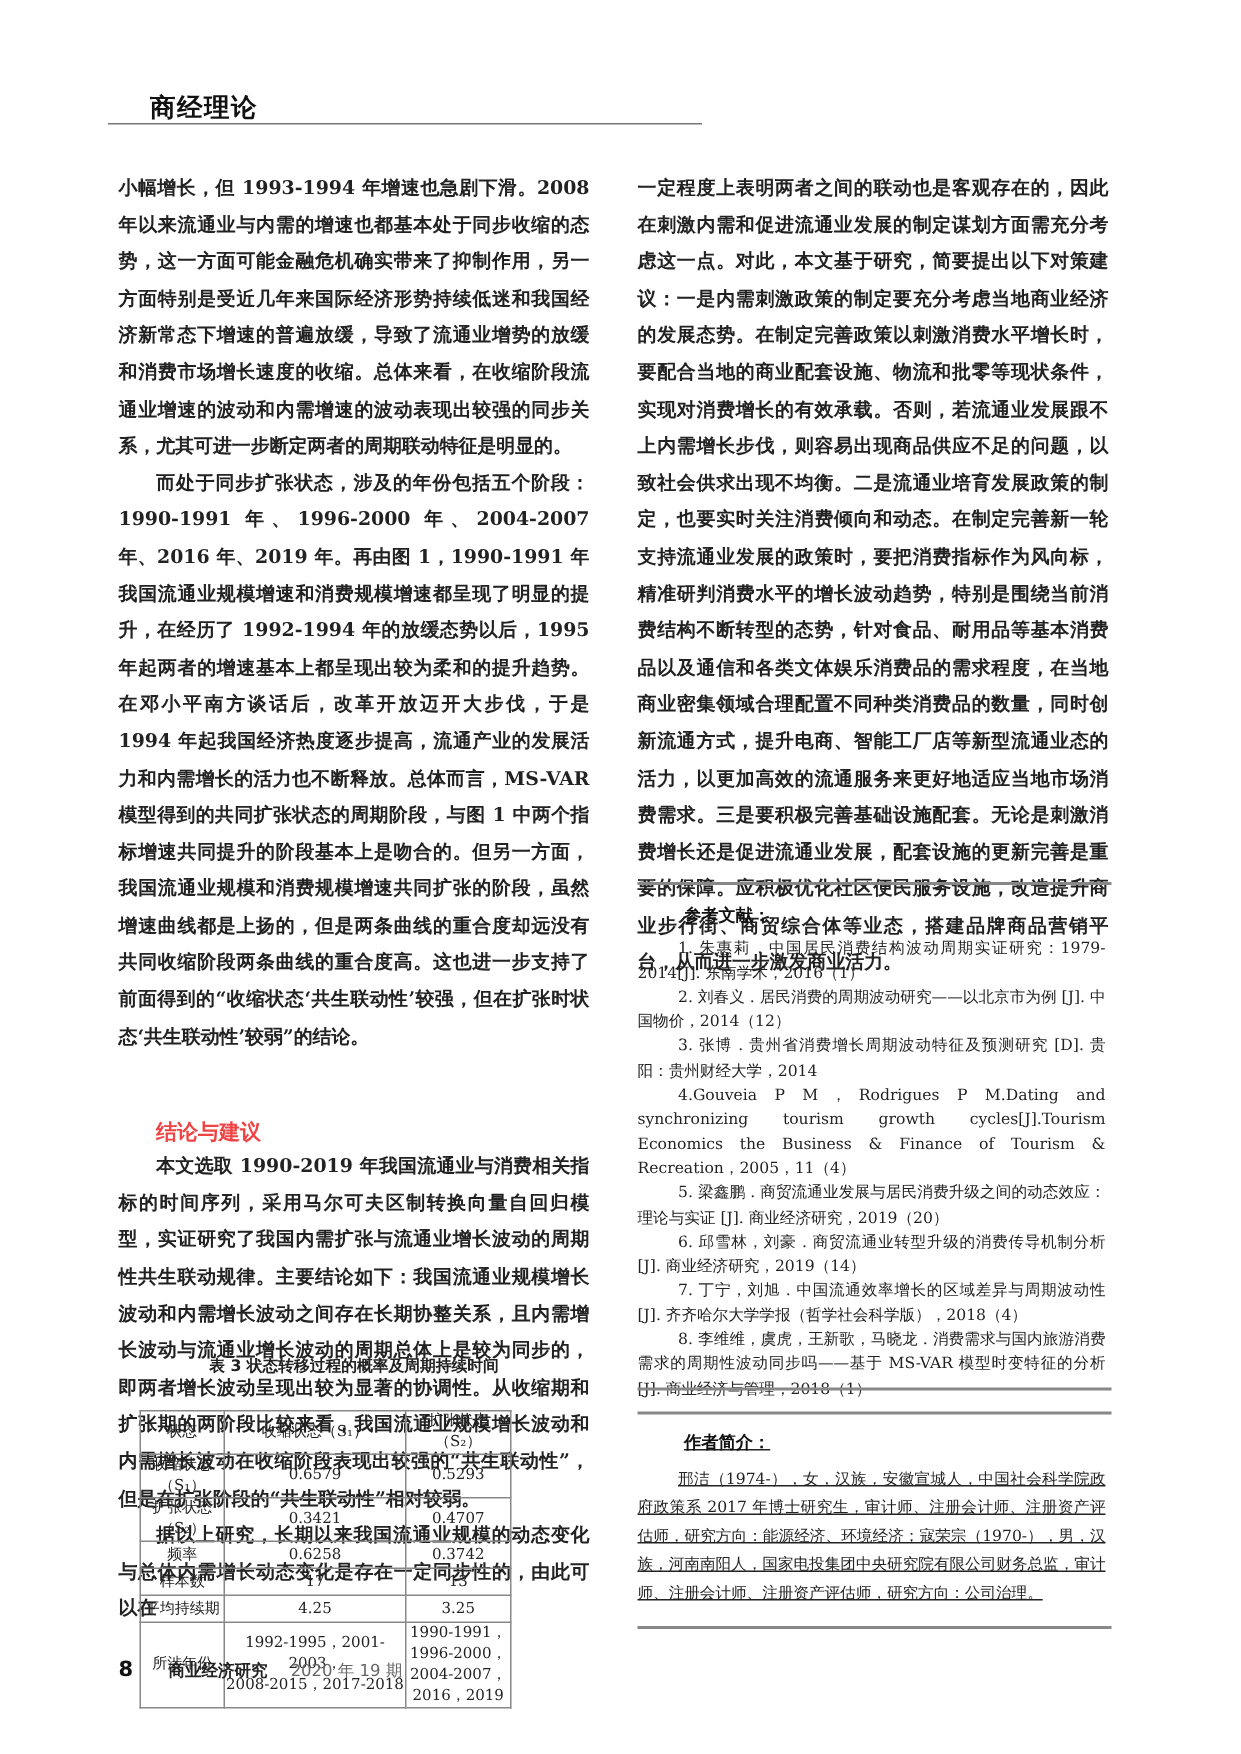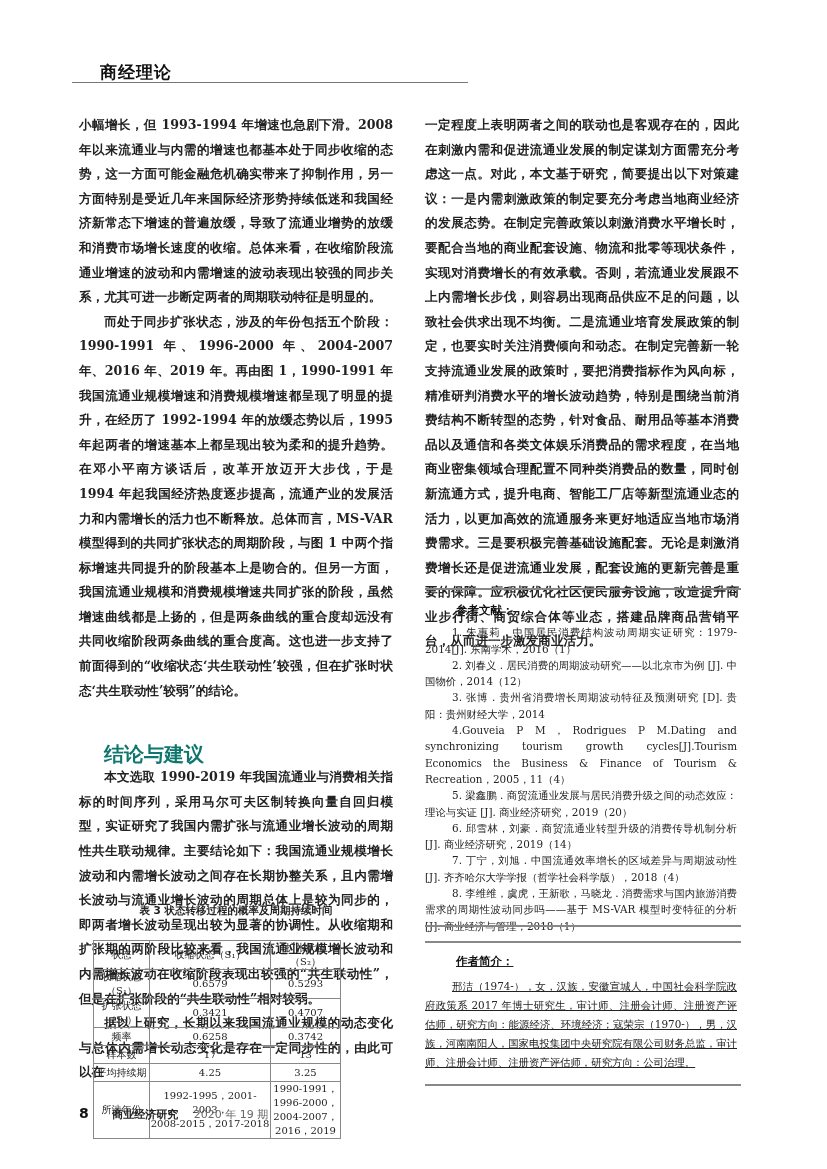--- a/index.html
+++ b/index.html
@@ -17,8 +17,8 @@
 
   .para { margin: 0; font-weight: bold; }
   .indent { text-indent: 2em; }
-  .section-heading { font-family: Liberation Serif, serif; font-weight: bold;
-                     font-size: 20px; margin: 40px 0 0 25px; line-height: 22px; color: #0f766e; }
+  .section-heading { font-family: Liberation Sans, sans-serif; font-weight: bold;
+                     font-size: 14px; margin: 40px 0 0 25px; line-height: 22px; color: #ef4444; }
 
   .table-caption { position: absolute; left: 79px; top: 904px; width: 314px; text-align: center;
                    font-family: "DejaVu Sans", "Liberation Sans", sans-serif; font-weight: bold;

